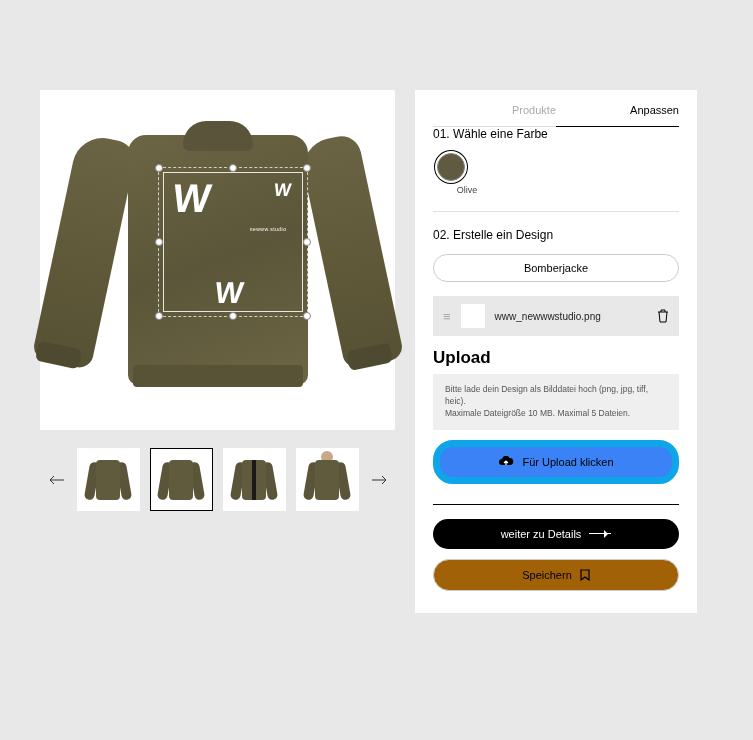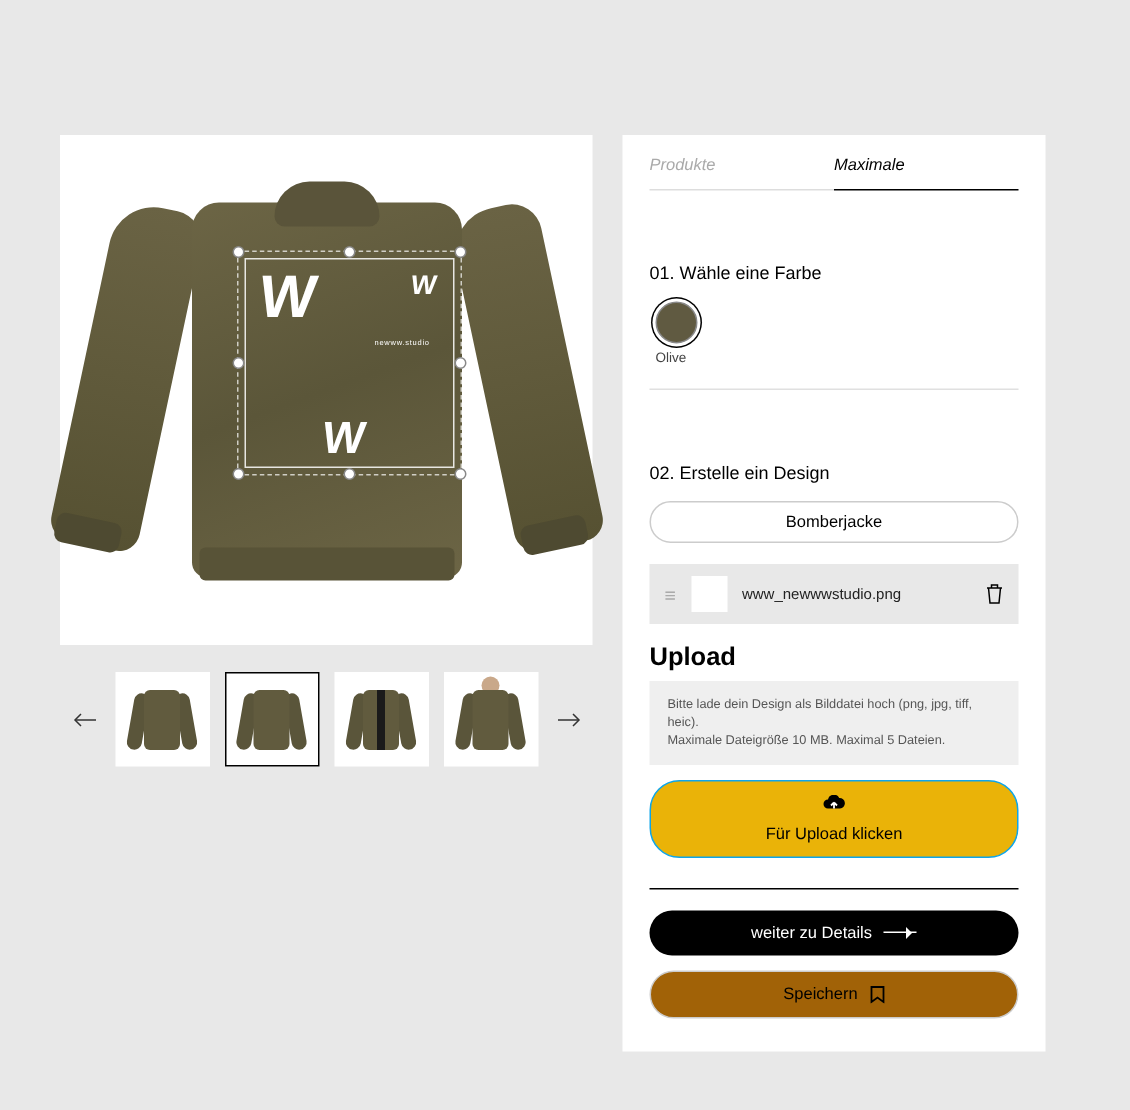--- a/index.html
+++ b/index.html
@@ -127,11 +127,10 @@
     display:flex;
   }
   .tab {
-    flex:1; text-align:left;
+    flex:1; text-align:right;
     font-size:11px; padding:14px 0 10px;
     color:#aaa; cursor:pointer;
     border-bottom:1px solid #ddd;
-    font-style:italic;
   }
   .tab.active { color:#000; border-bottom:1.5px solid #000; }
   .title {

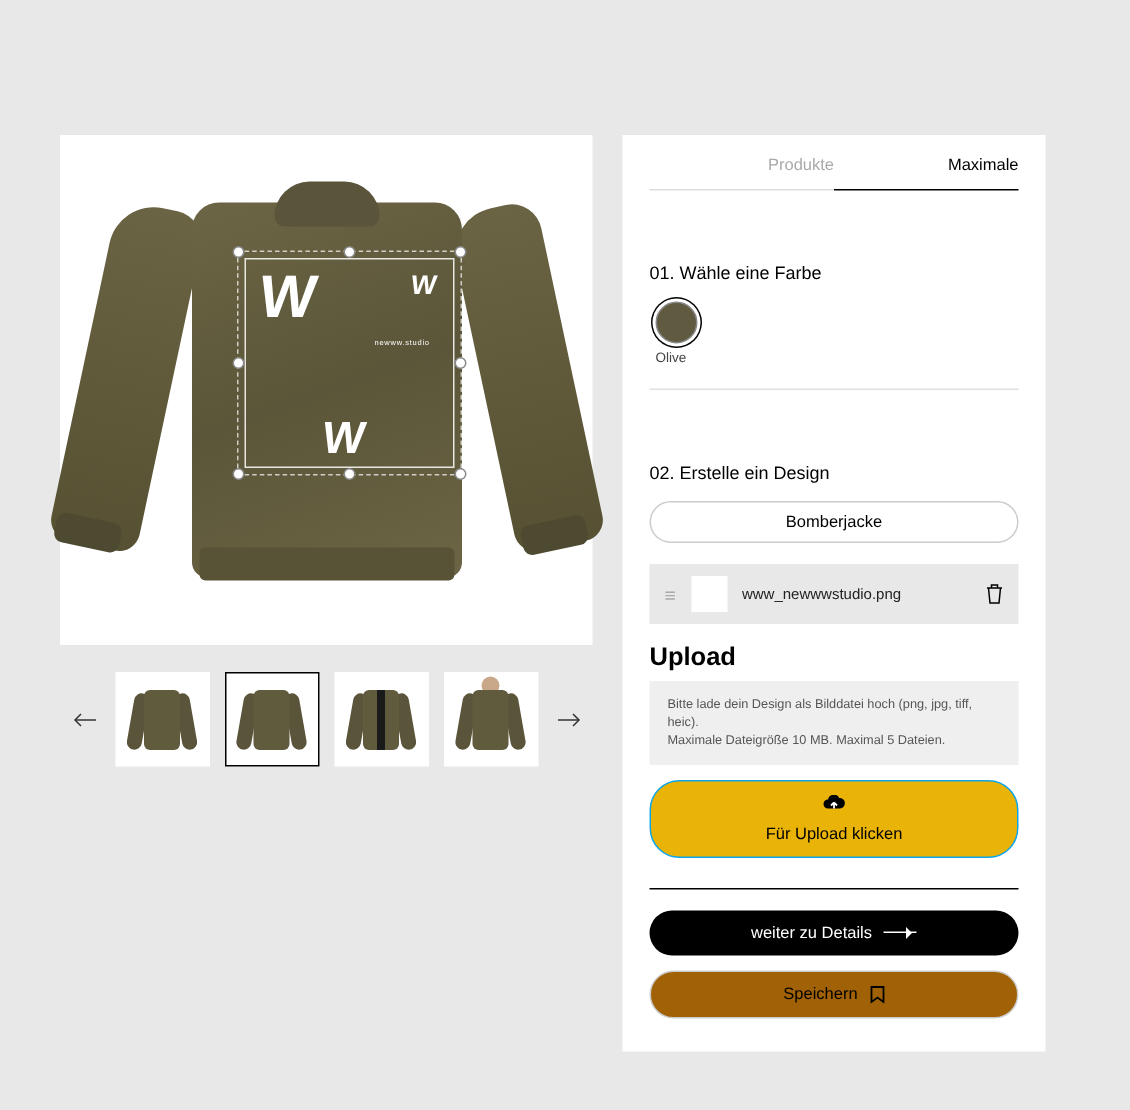--- a/index.html
+++ b/index.html
@@ -266,7 +266,7 @@
   <div class="panel">
     <div class="tabs">
       <div class="tab">Produkte</div>
-      <div class="tab active">Maximale</div>
+      <div class="tab active">Anpassen</div>
     </div>
 
 

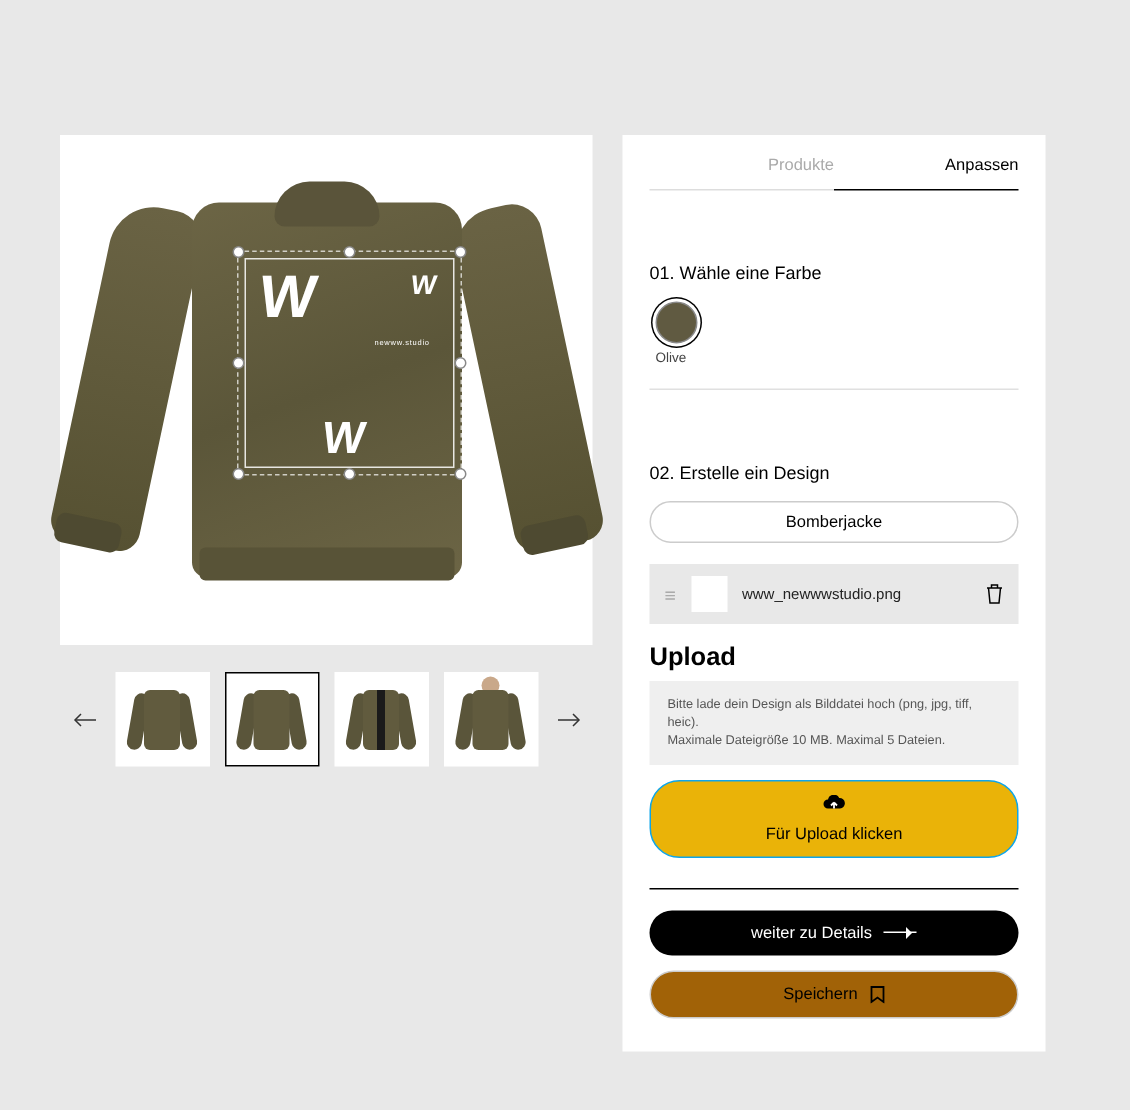--- a/index.html
+++ b/index.html
@@ -137,7 +137,7 @@
     font-size:26px; font-weight:500;
     margin:14px 0 18px;
   }
-  .step-label { font-size:12px; margin-bottom:12px;margin-top:48px; }
+  .step-label { font-size:12px; margin-bottom:12px; }
   .swatch-wrap { display:flex; flex-direction:column; align-items:flex-start; gap:4px; margin-bottom:16px;}
   .swatch {
     width:28px; height:28px; border-radius:50%;

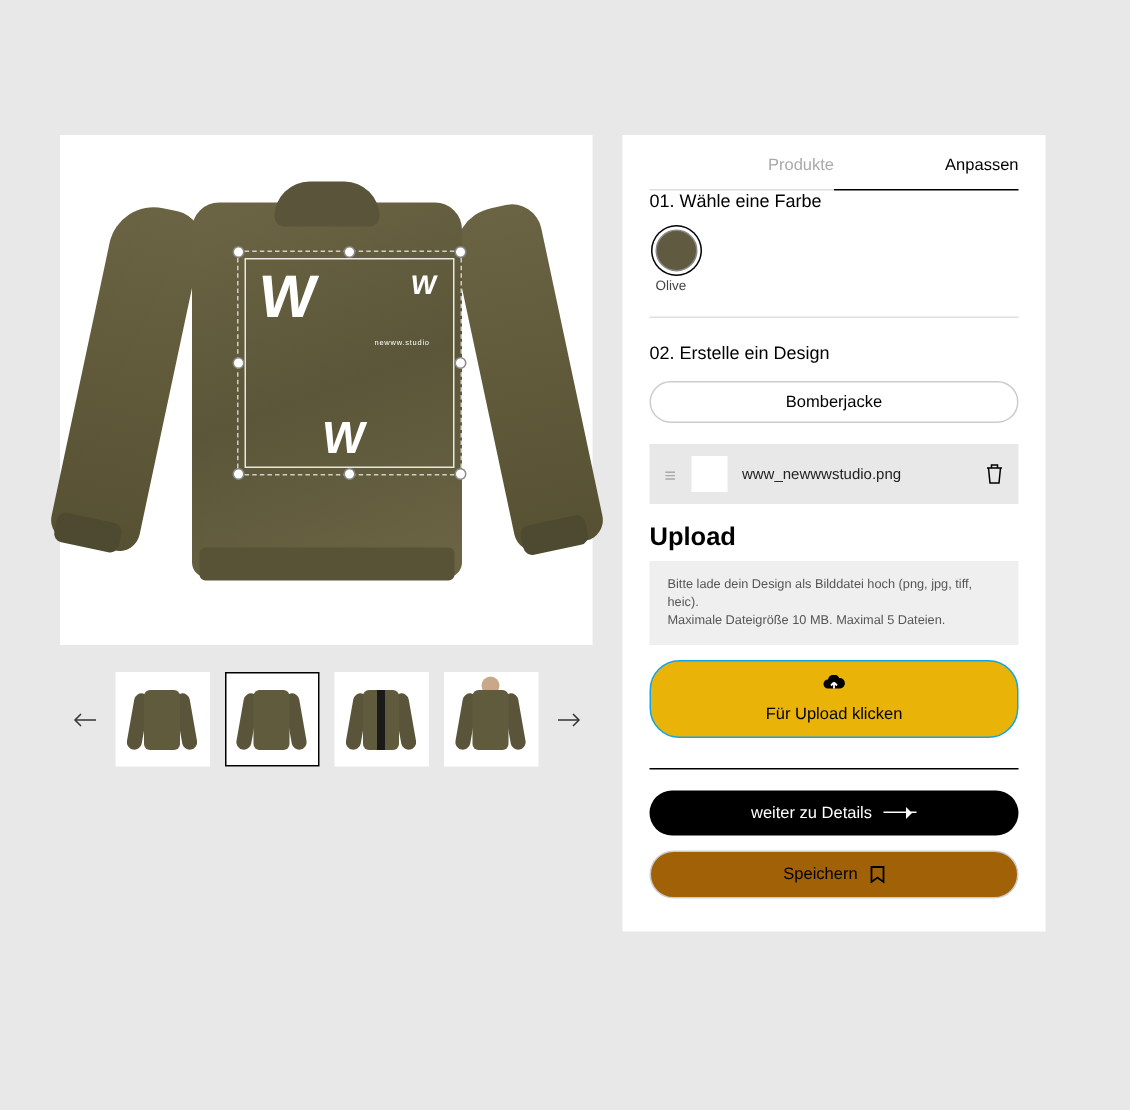--- a/index.html
+++ b/index.html
@@ -147,7 +147,7 @@
     cursor:pointer;
     margin-left:4px;
   }
-  .swatch-label { font-size:9px; color:#444; margin-left:4px; width:36px; }
+  .swatch-label { font-size:9px; color:#444; margin-left:16px; width:36px; text-align:center;}
   .divider { border:none; border-top:1px solid #e0e0e0; margin:6px 0 16px;}
   .side-toggle {
     display:flex; border:1px solid #ccc; border-radius:18px;

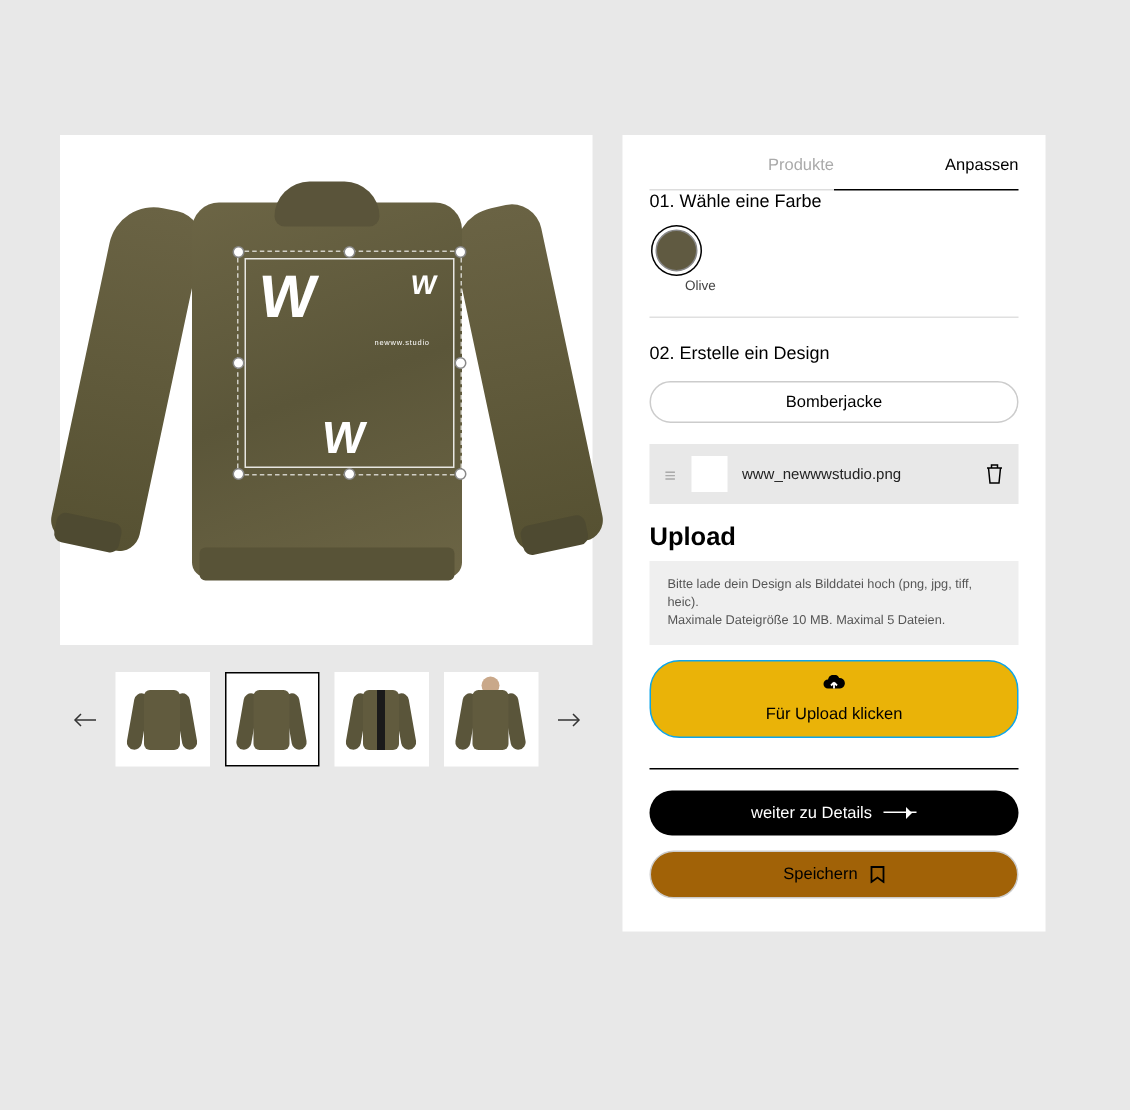--- a/index.html
+++ b/index.html
@@ -175,7 +175,7 @@
     padding:9px 0; display:flex; align-items:center; justify-content:center;
     gap:8px; cursor:pointer;
   }
-  .upload-btn { border:1px solid #0ea5e9; background:#eab308;flex-direction:column; }
+  .upload-btn { border:7px solid #0ea5e9; background:#3b82f6; }
   .btn-divider { border:none; border-top:1px solid #000; margin:20px 0 14px;}
   .primary-btn { background:#000; color:#fff; border:none; margin-bottom:10px;}
   .secondary-btn { background:#a16207; border:1px solid #ccc; }

